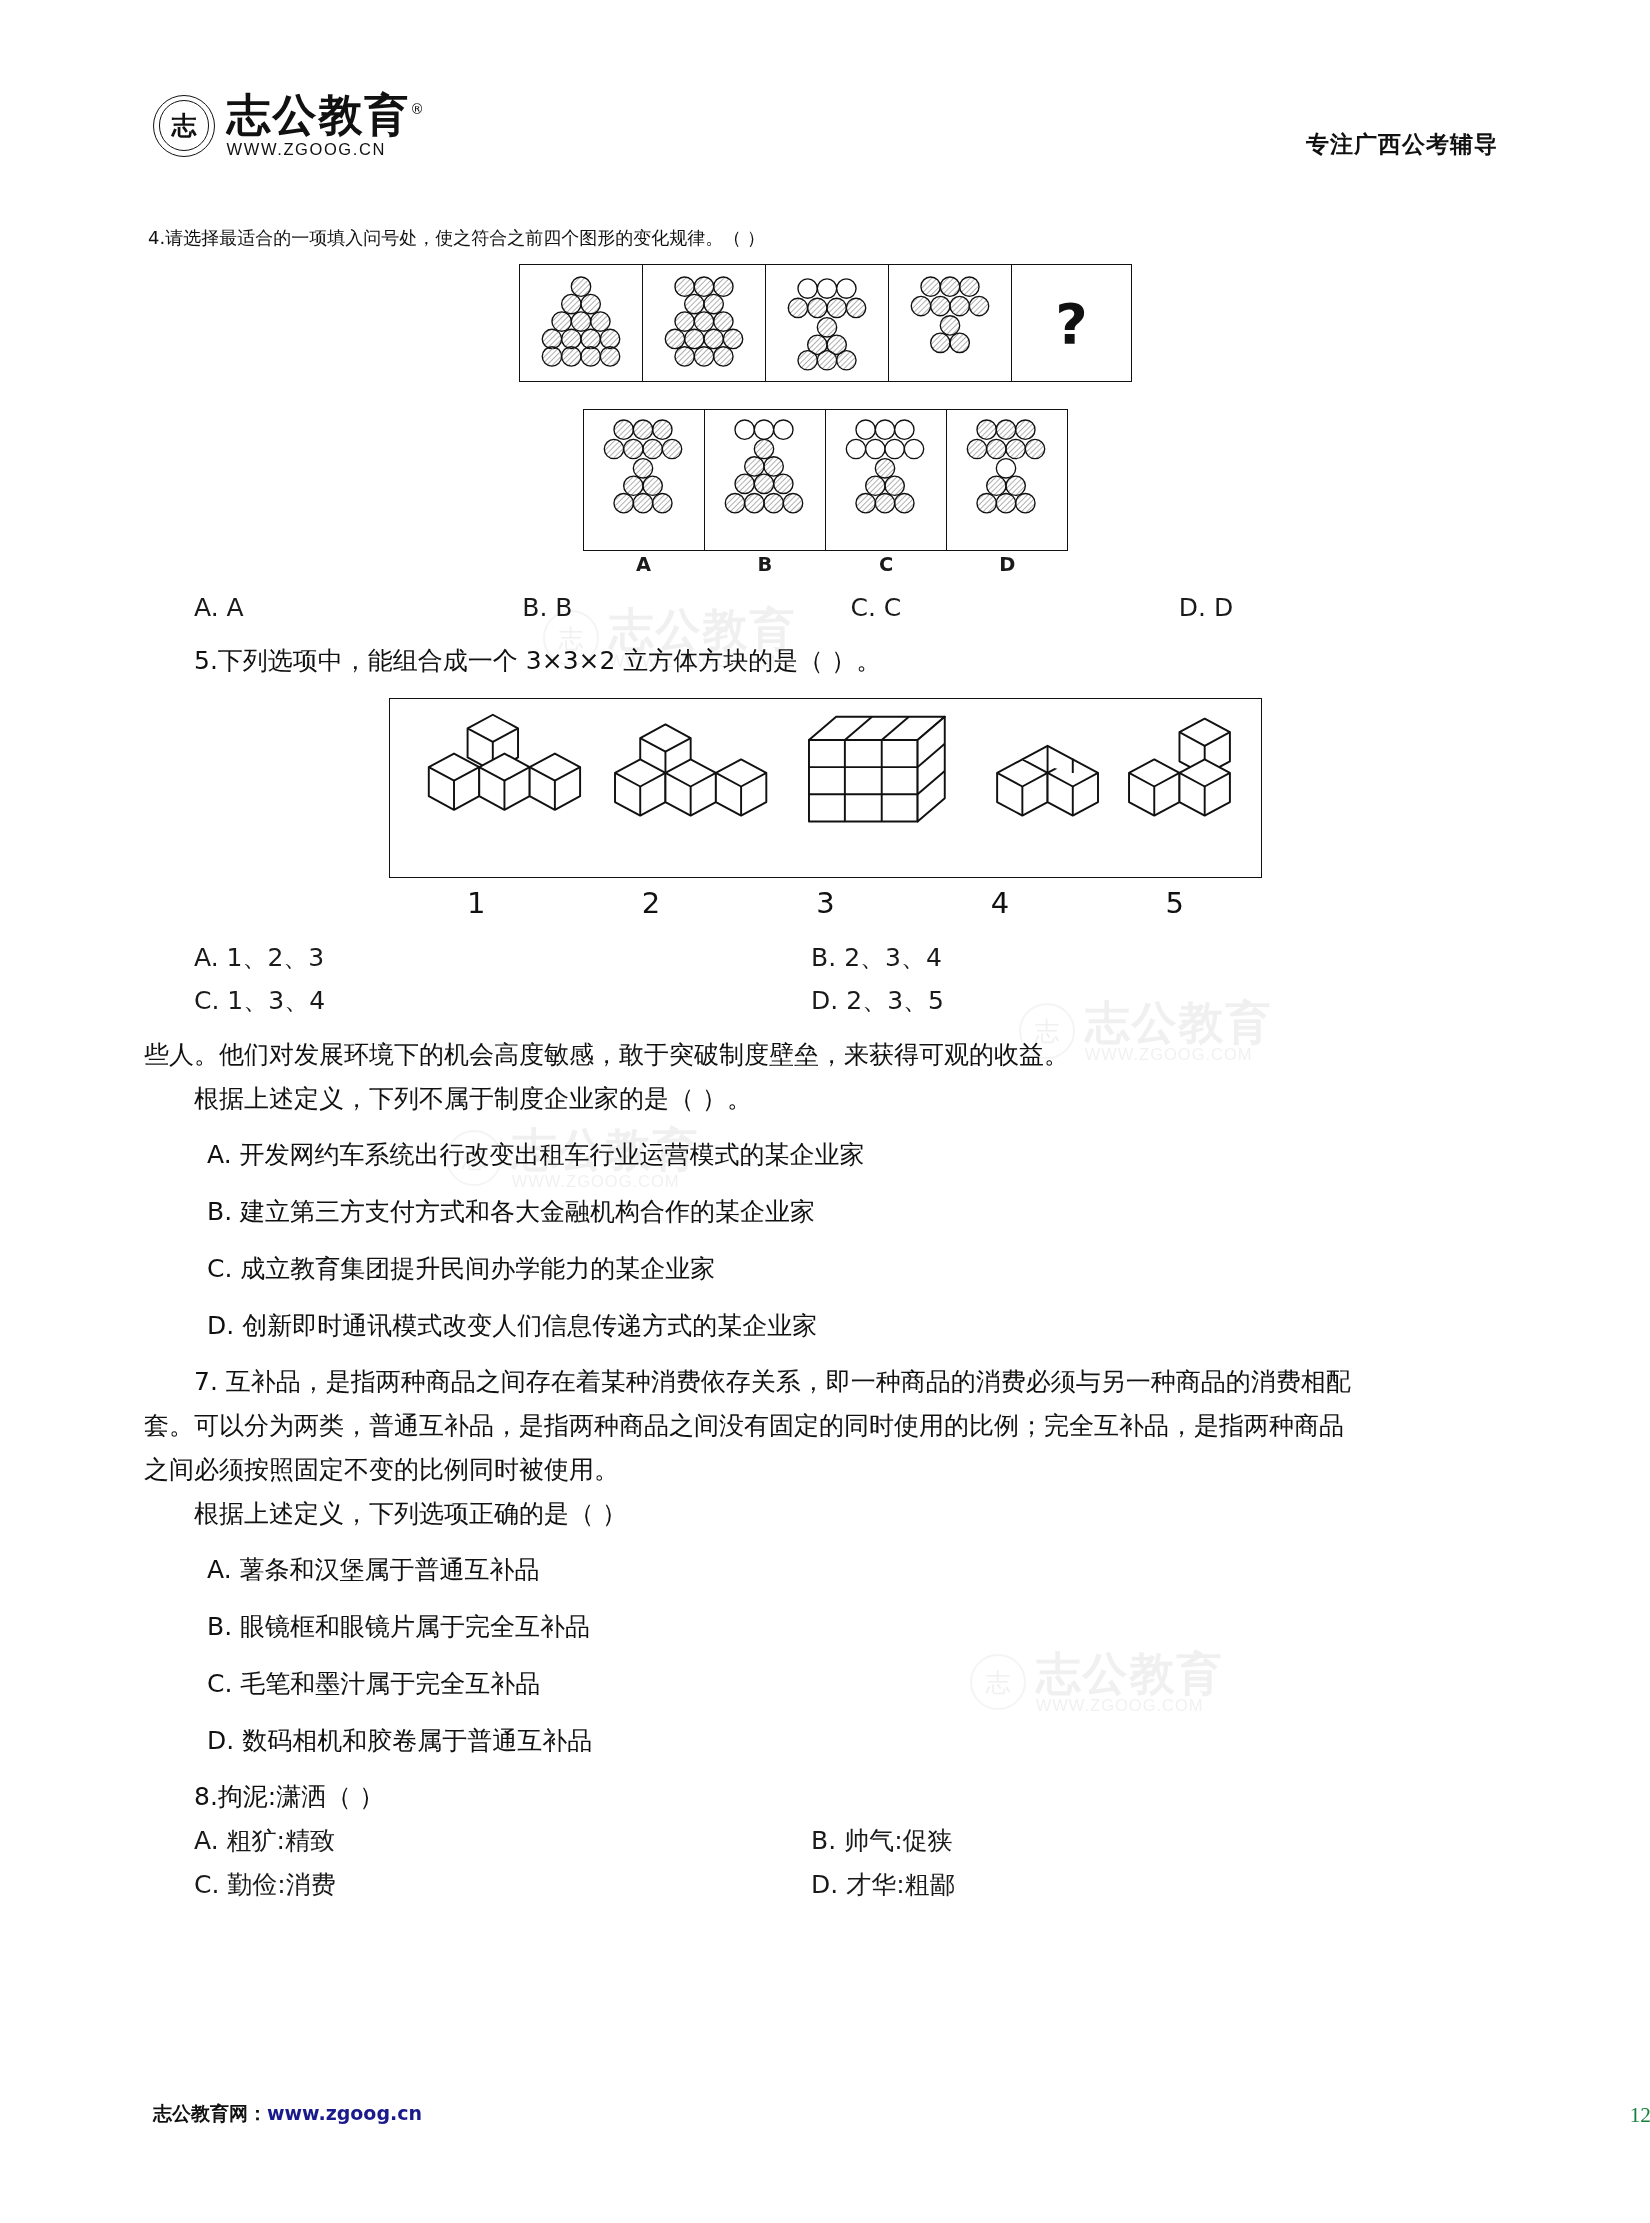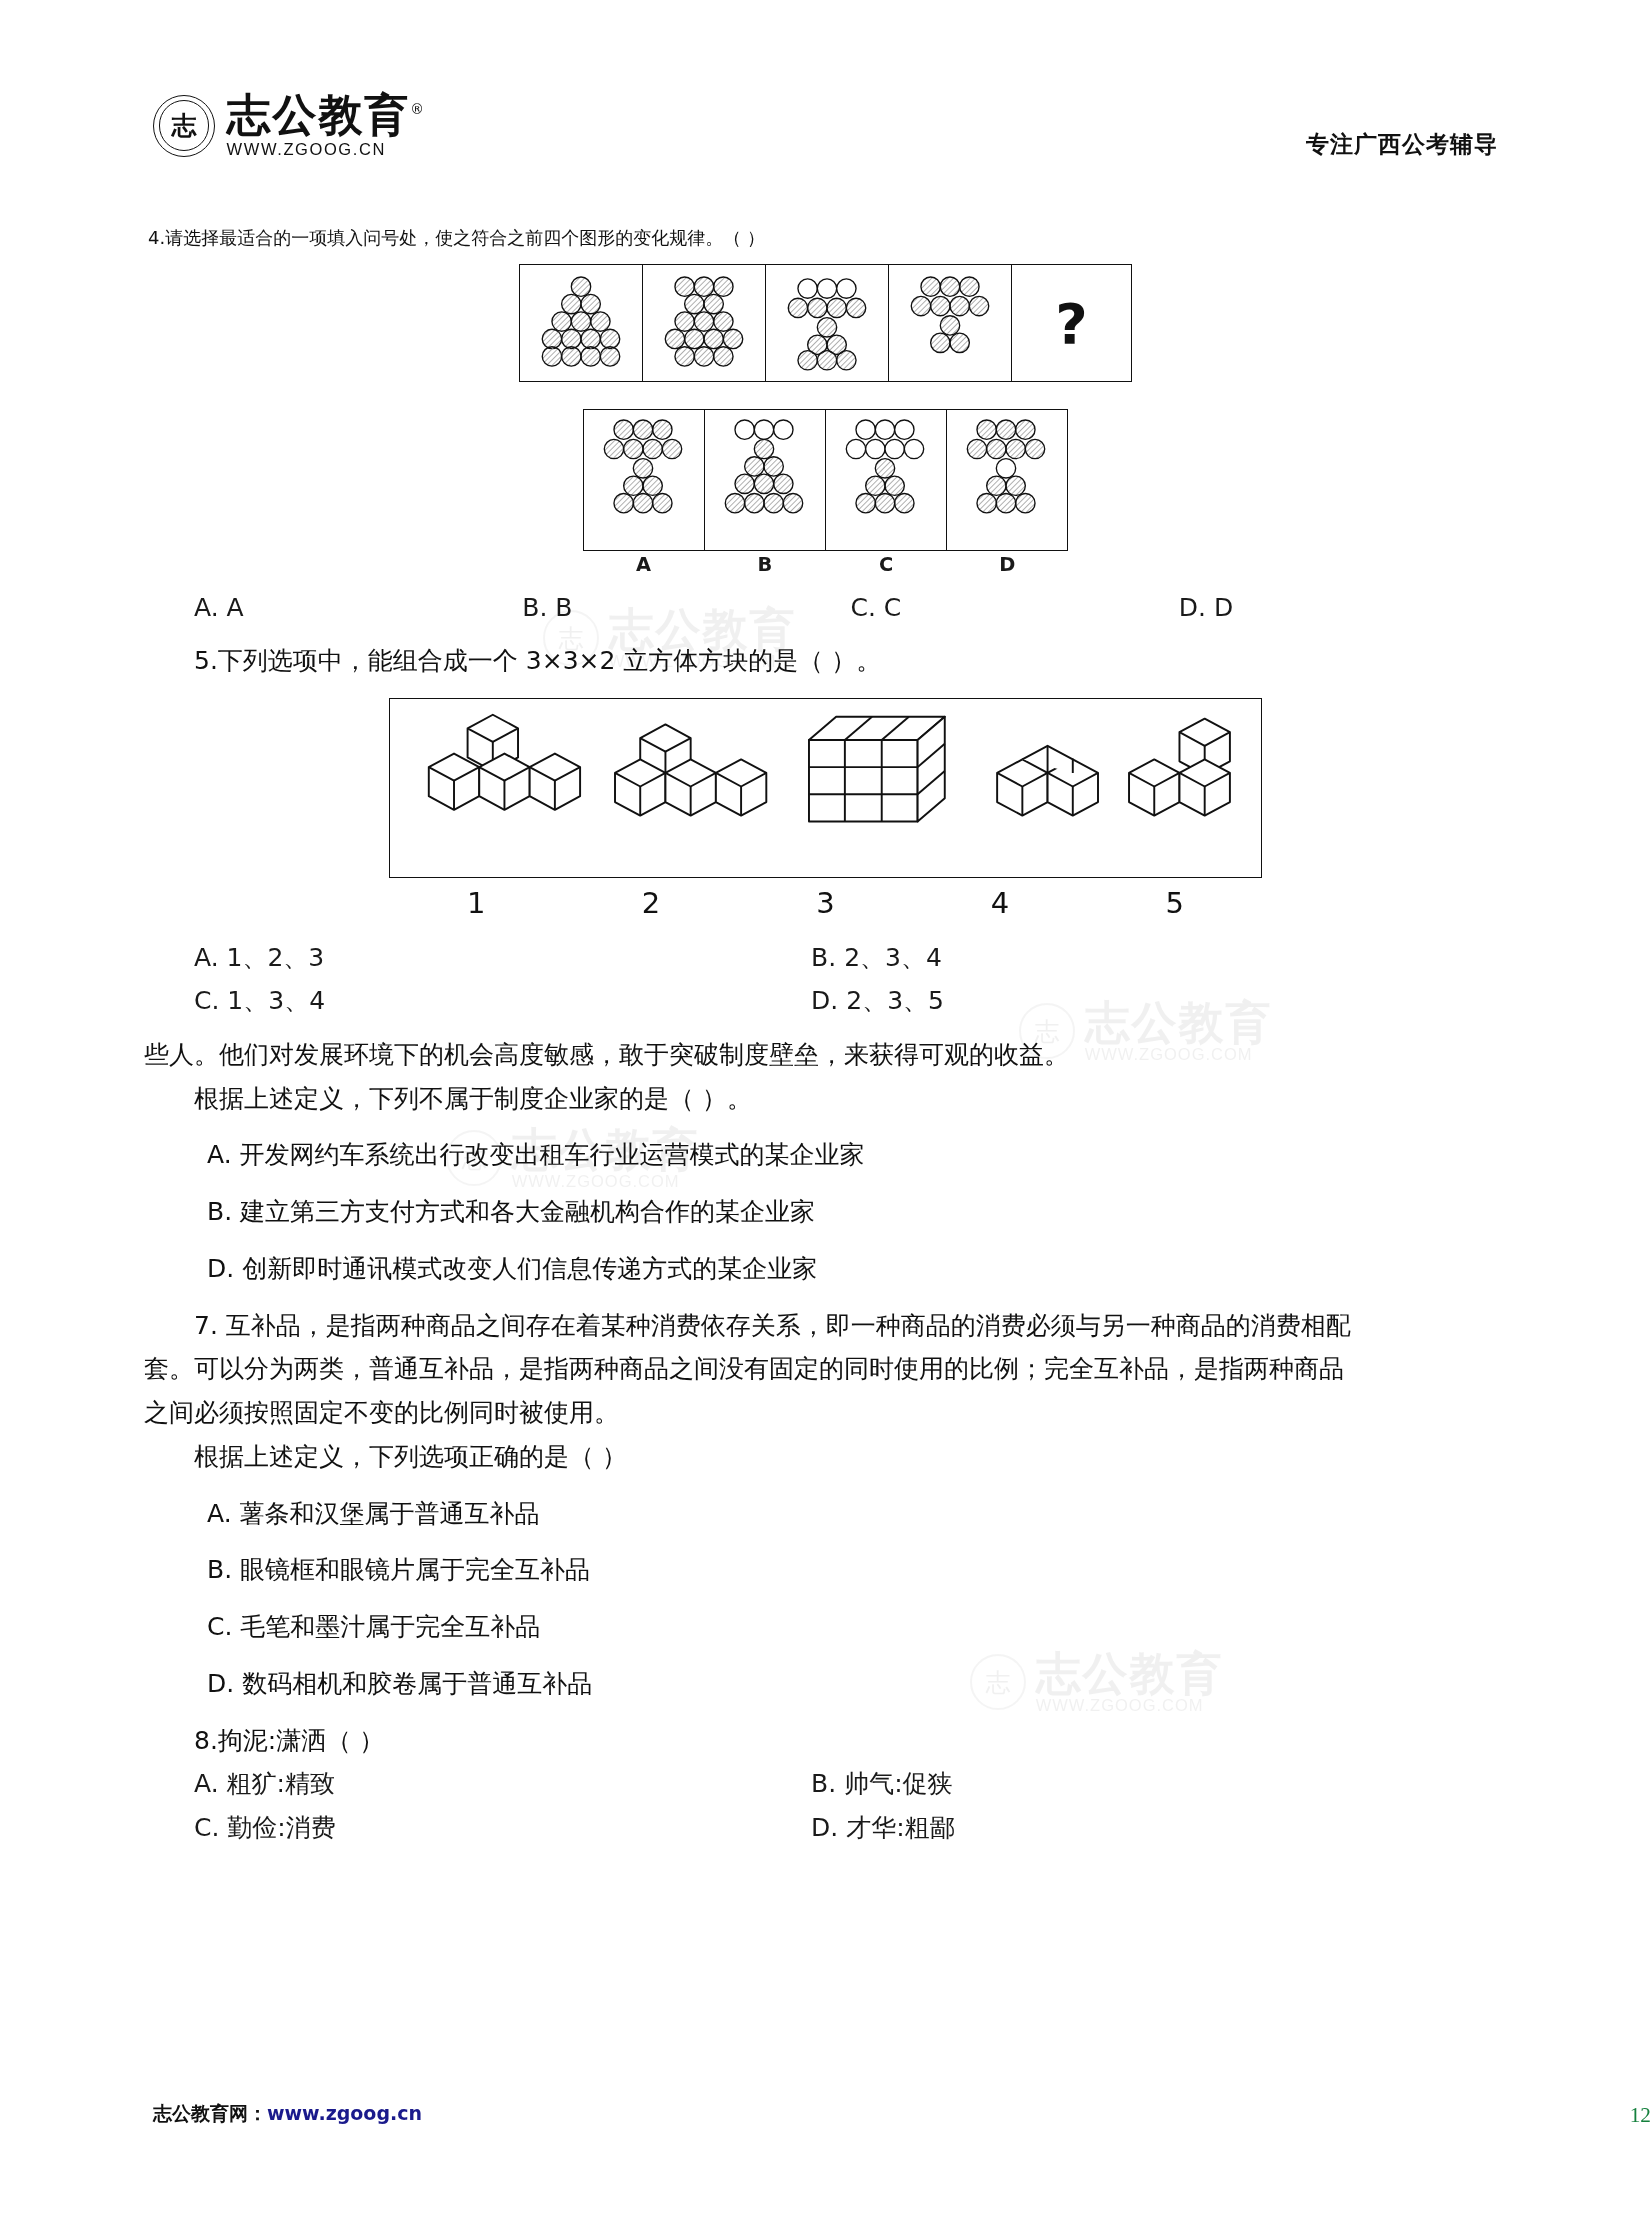--- a/index.html
+++ b/index.html
@@ -637,6 +637,7 @@
     <p class="para indent2">根据上述定义，下列不属于制度企业家的是（        ）。</p>
     <p class="opt-line">A. 开发网约车系统出行改变出租车行业运营模式的某企业家</p>
     <p class="opt-line">B. 建立第三方支付方式和各大金融机构合作的某企业家</p>
+    <p class="opt-line">C. 成立教育集团提升民间办学能力的某企业家</p>
     <p class="opt-line">D. 创新即时通讯模式改变人们信息传递方式的某企业家</p>
 
     <p class="para indent2">7. 互补品，是指两种商品之间存在着某种消费依存关系，即一种商品的消费必须与另一种商品的消费相配</p>

